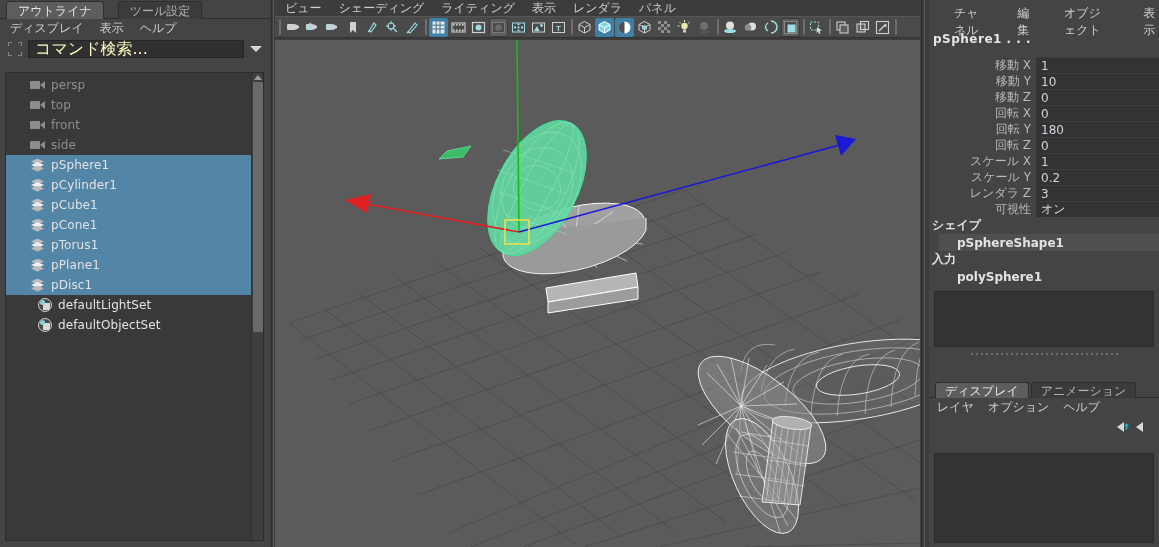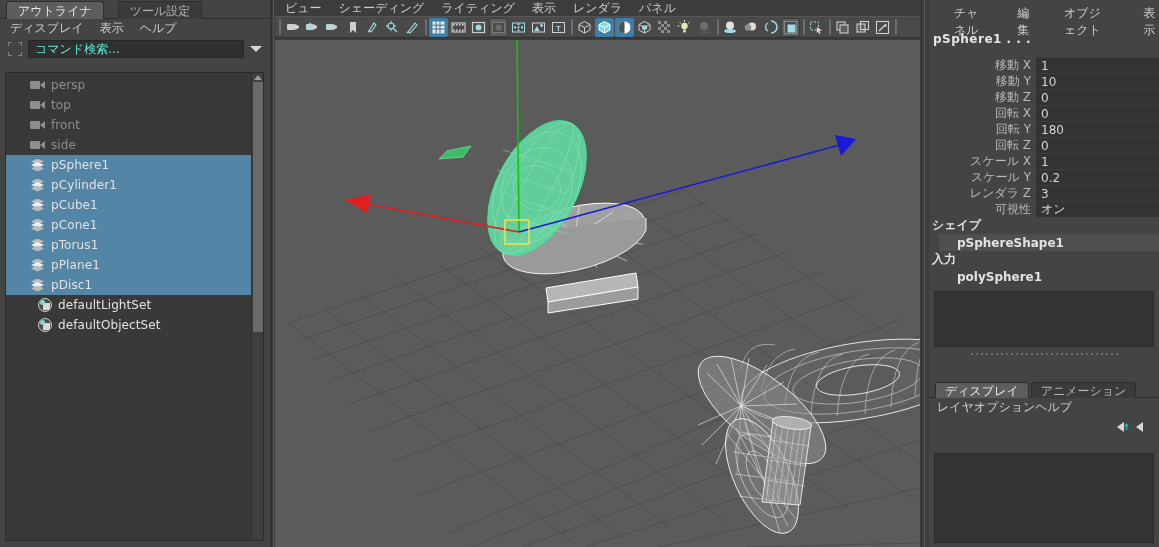--- a/index.html
+++ b/index.html
@@ -31,7 +31,7 @@
   .search-ico i:nth-child(4){ right:0; bottom:0; border-left:none; border-top:none;}
   .search-box { flex:1; height:18px; background:#303030; border:1px solid #262626;
                 display:flex; align-items:center; padding:0 4px 0 6px; }
-  .search-box span.ph { color:#5eead4; font-size:12px; flex:1; }
+  .search-box span.ph { color:#fef9c3; font-size:16px; flex:1; }
   .caret-dn { width:0;height:0;border-left:6px solid transparent;border-right:6px solid transparent;
               border-top:6px solid #d6d6d6; margin-right:2px;}
   .outliner { position:absolute; left:5px; top:72px; right:6px; bottom:6px;

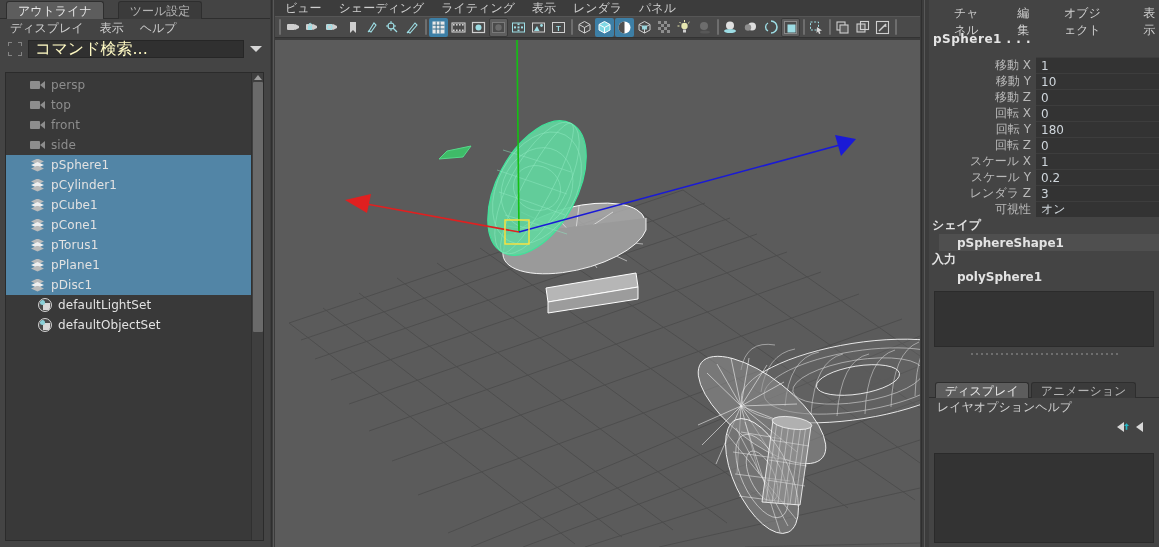--- a/index.html
+++ b/index.html
@@ -117,7 +117,7 @@
             background:#3b3b3b; border:1px solid #2e2e2e; border-bottom:none; border-radius:3px 3px 0 0;
             margin-right:2px; position:relative; z-index:2;}
   .le-tab.active { background:#5d5d5d; color:#e8e8e8;}
-  .le-menurow { height:18px; display:flex; align-items:center; padding-left:8px; }
+  .le-menurow { height:18px; display:flex; align-items:center; padding-left:8px; gap:14px;}
   .le-menurow .mi { font-size:12px; color:#cfcfcf;}
   .le-btnrow { height:20px; display:flex; align-items:center; justify-content:flex-end; padding-right:6px; gap:2px;}
   .le-list { position:absolute; left:5px; right:5px; top:72px; bottom:4px; background:#333333; border:1px solid #2a2a2a;}

